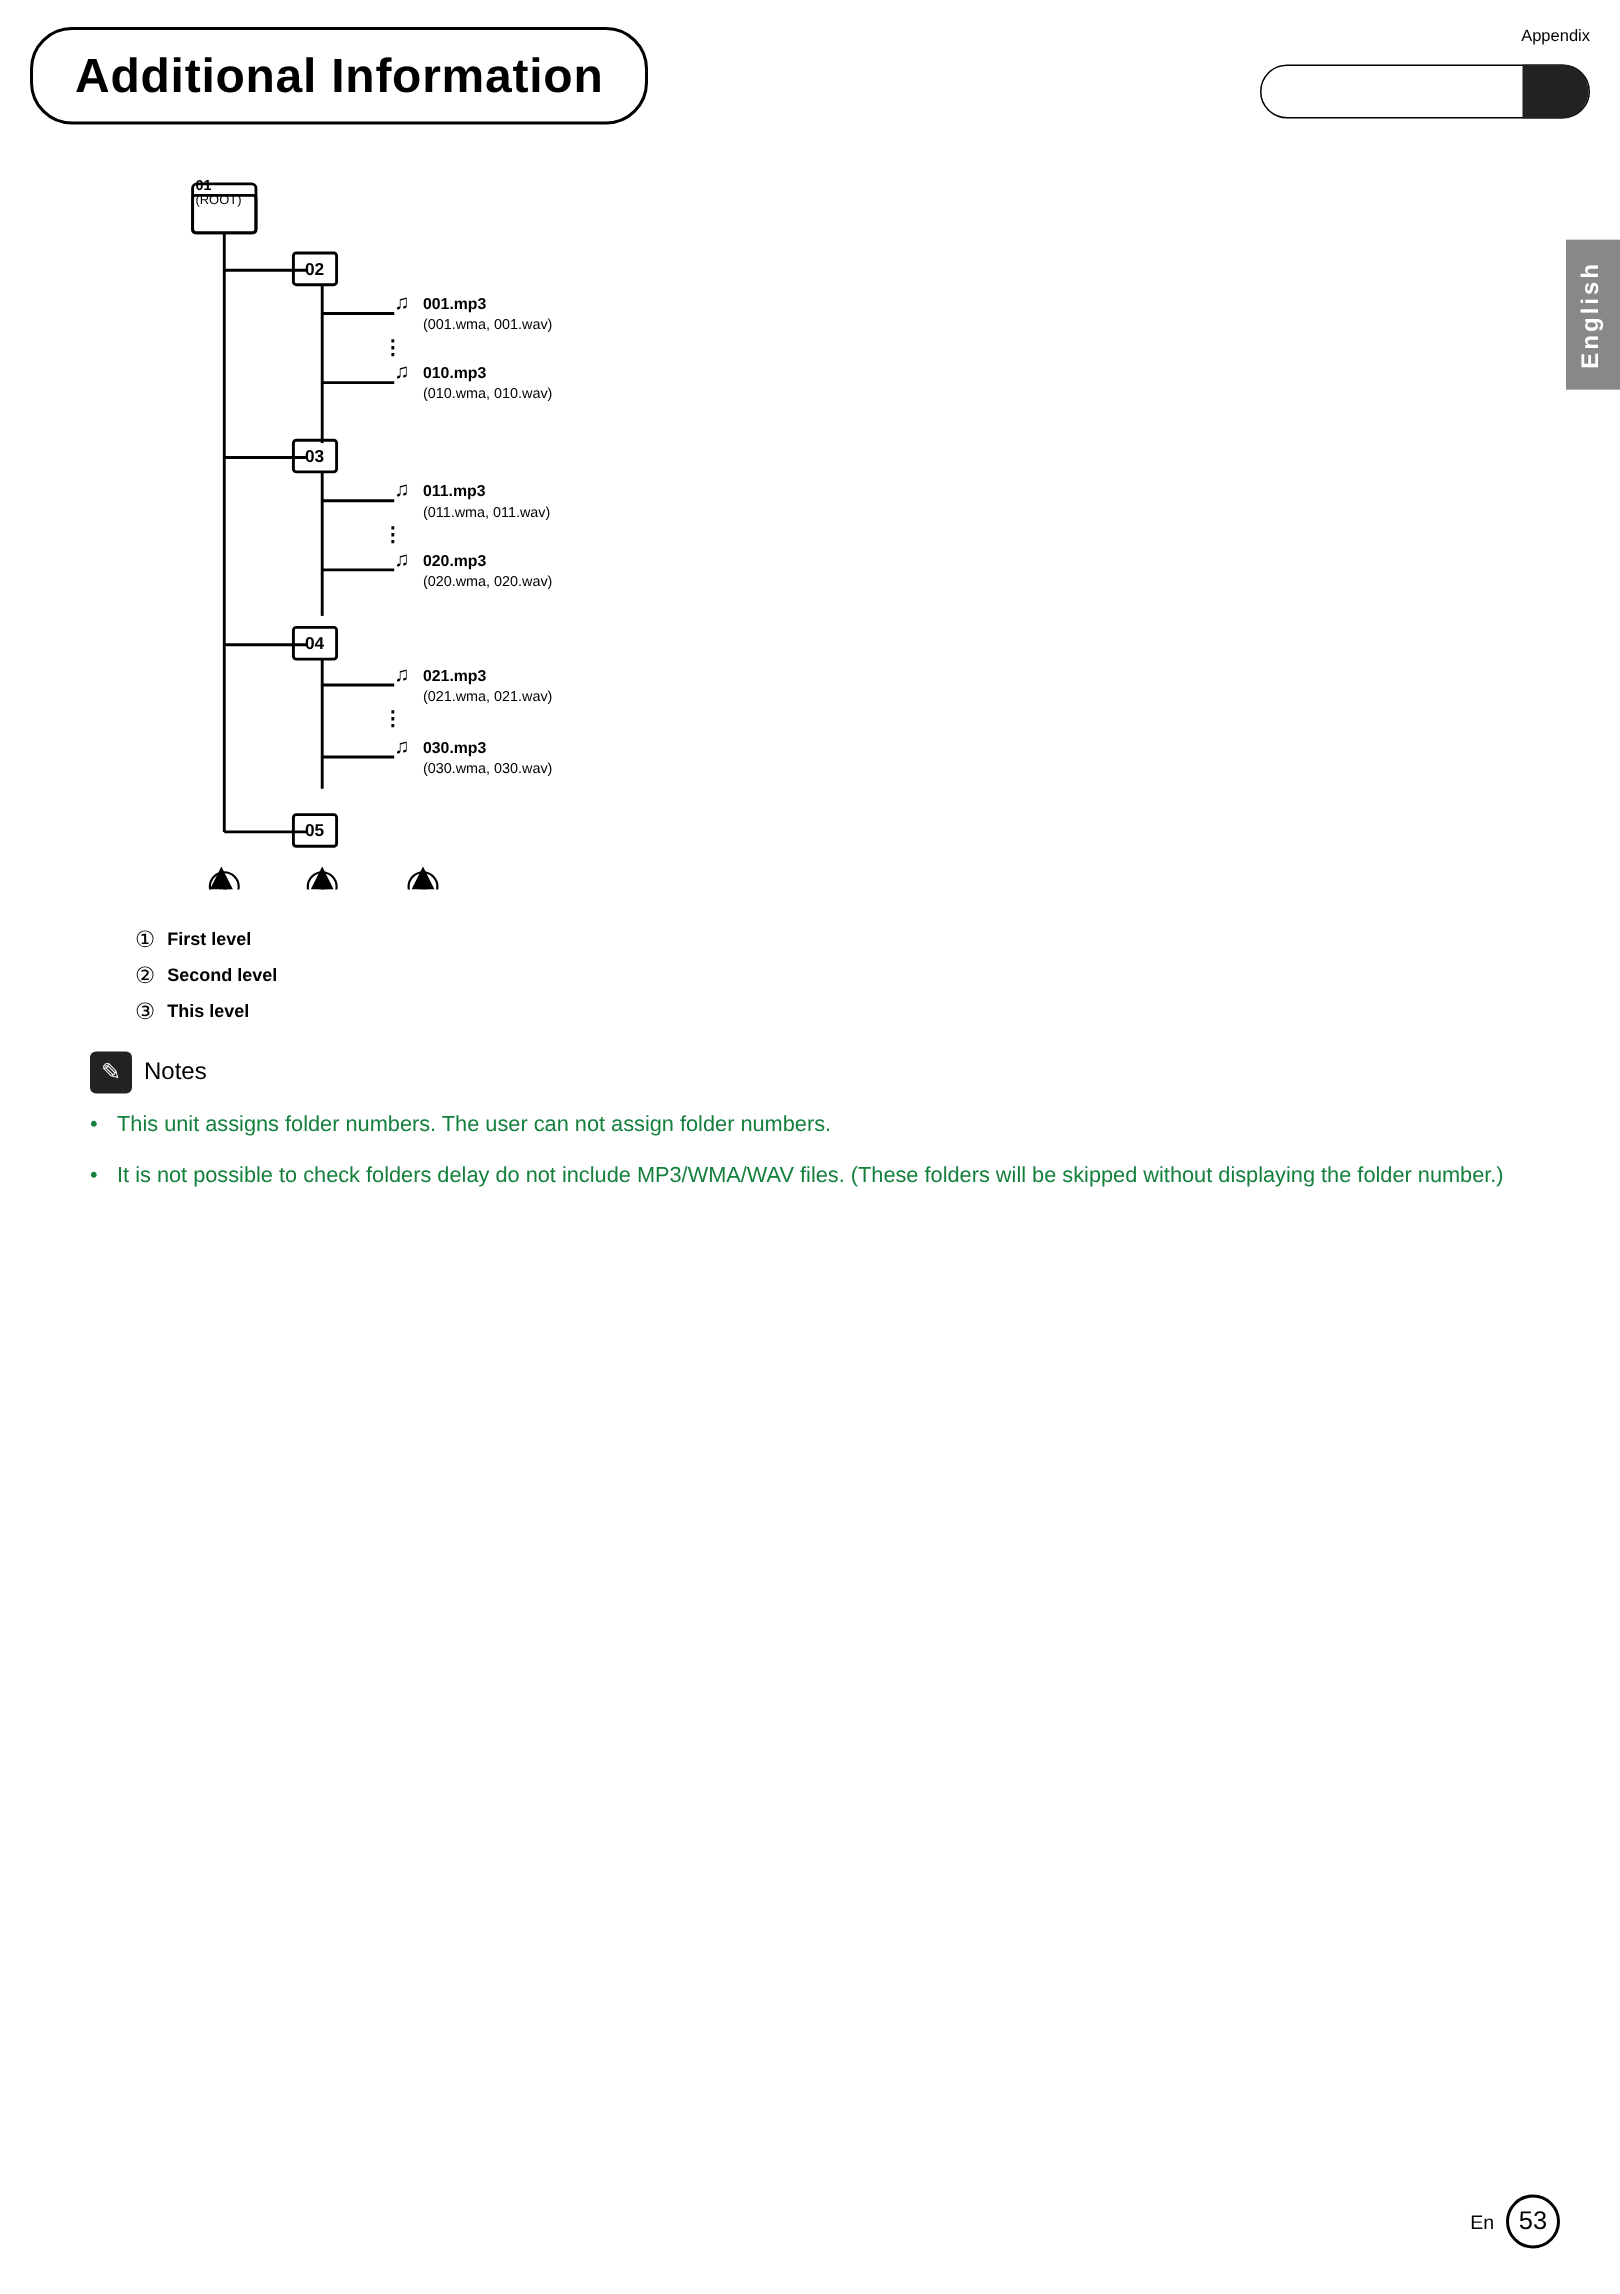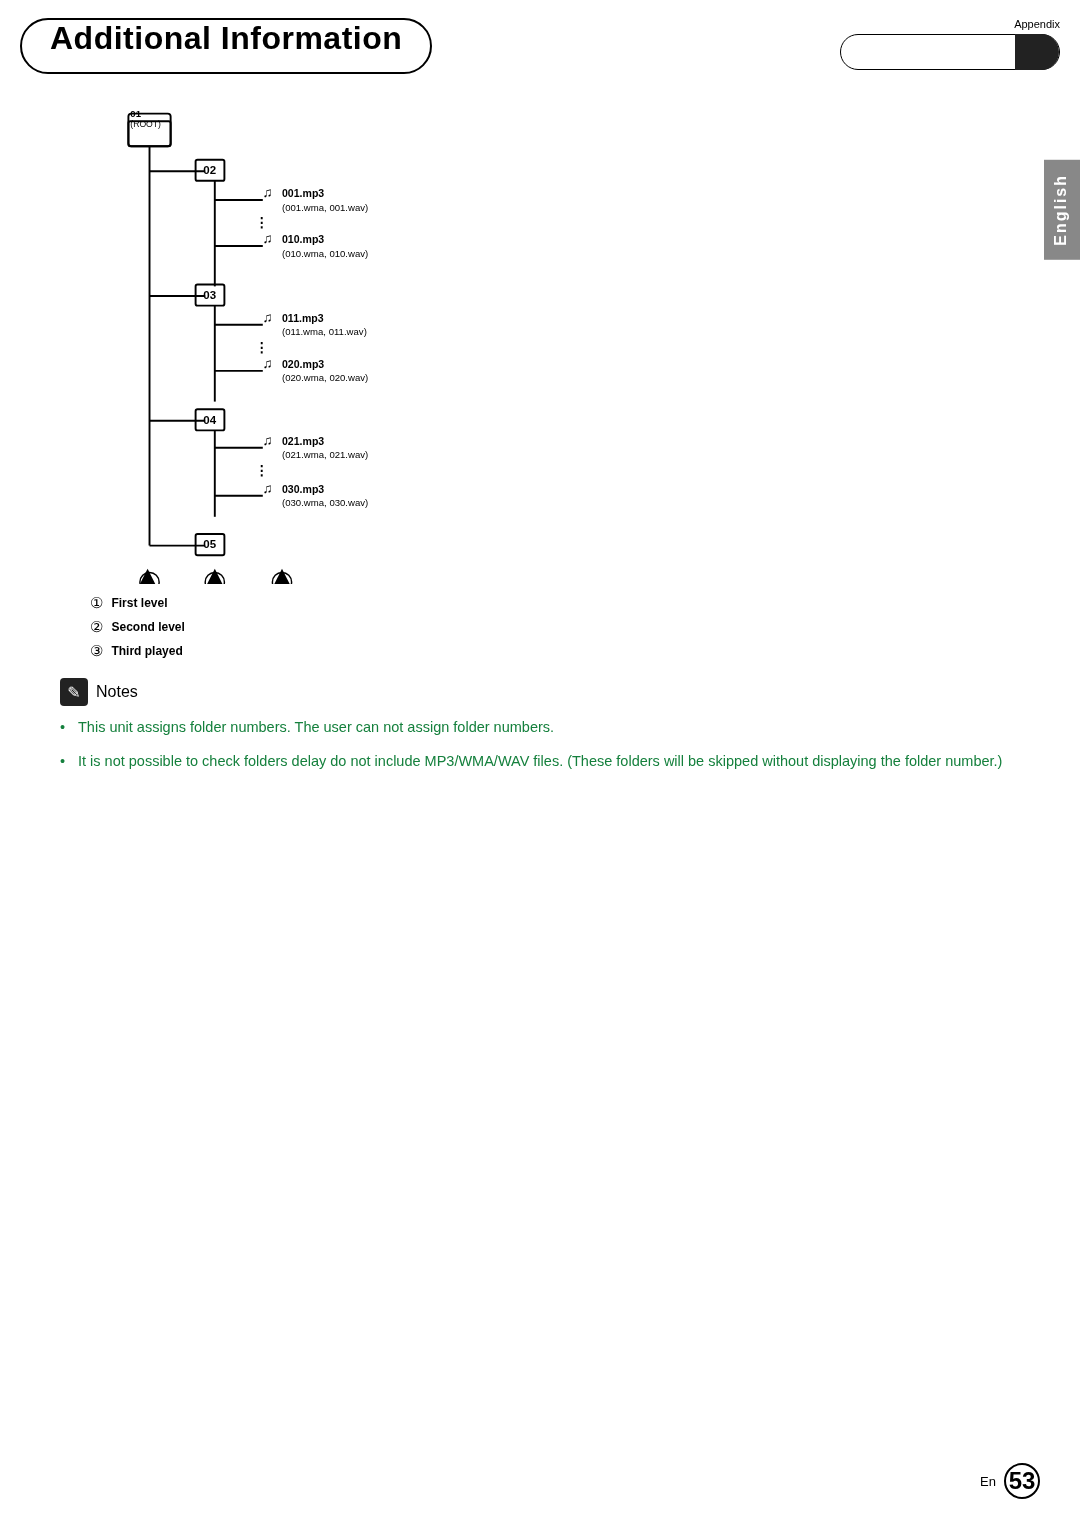--- a/index.html
+++ b/index.html
@@ -24,7 +24,7 @@
     .title-box {
       border: 2px solid #000;
       border-radius: 28px;
-      padding: 0 28px;
+      padding: 12px 28px;
       display: inline-block;
     }
     .title-box h1 {

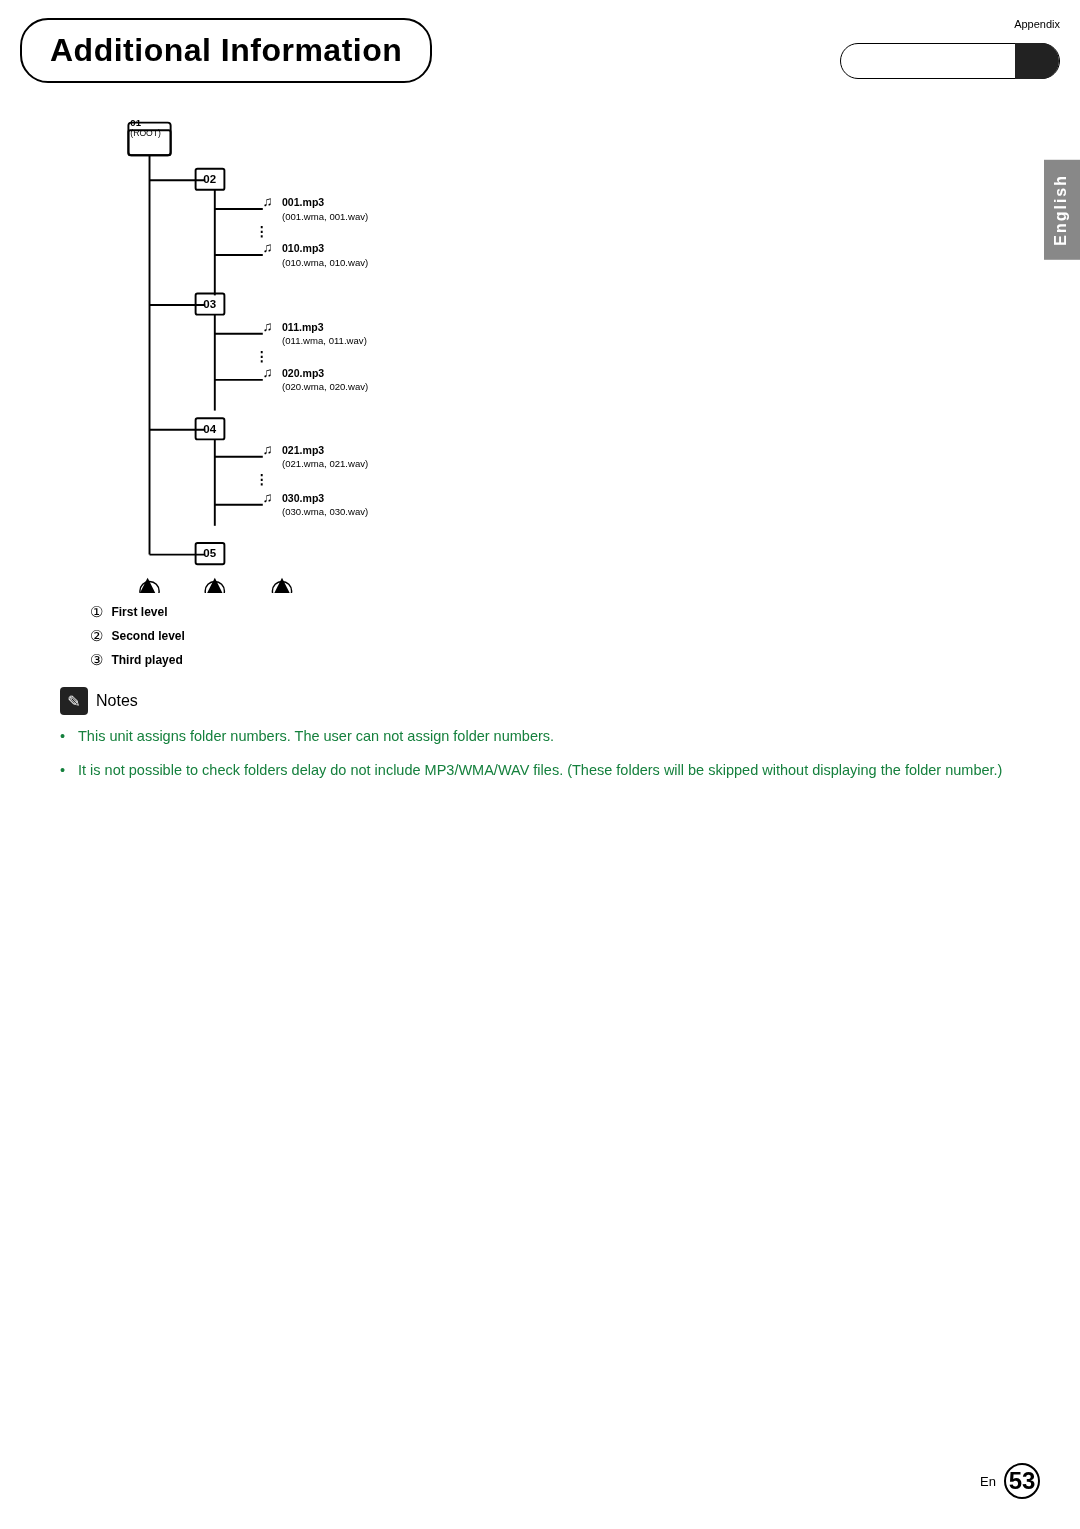--- a/index.html
+++ b/index.html
@@ -86,7 +86,7 @@
 
     
     .tree-diagram {
-      margin: 10px 0 10px 30px;
+      margin: 10px 0 24px 30px;
       position: relative;
       width: 480px;
       height: 480px;

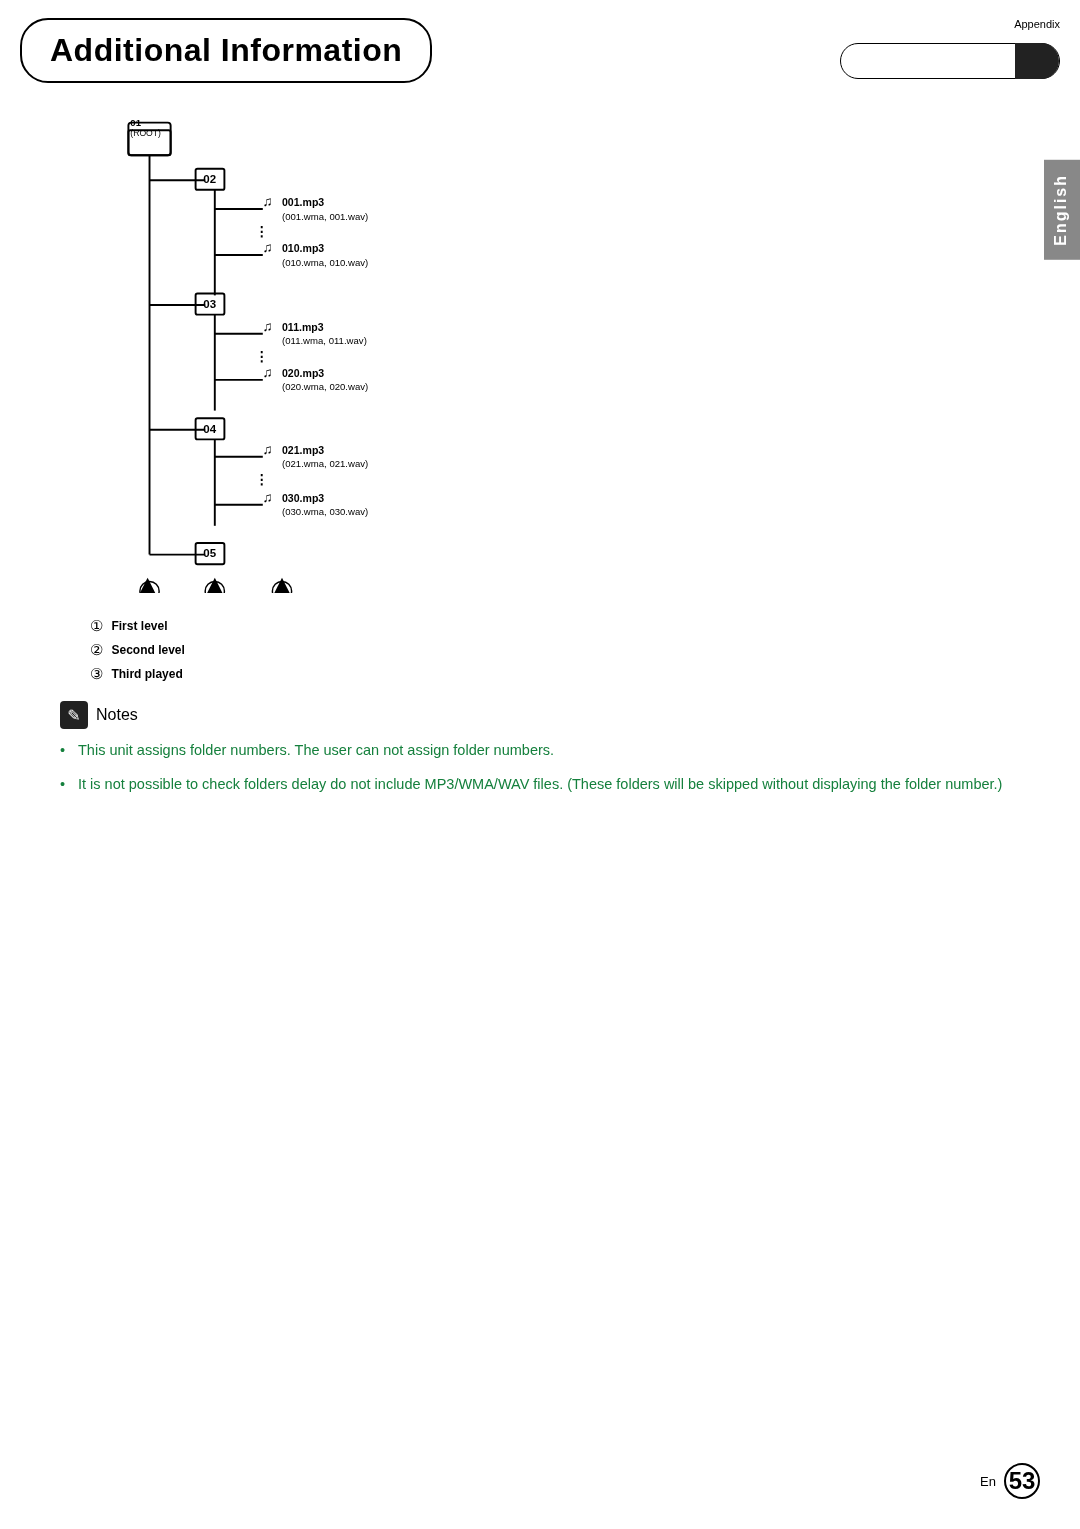--- a/index.html
+++ b/index.html
@@ -301,7 +301,7 @@
     </div>
     <div class="legend-item">
       <span style="font-size:15px;">③</span>
-      <span class="legend-label">Third played</span>
+      <span class="legend-label">This level</span>
     </div>
   </div>
 

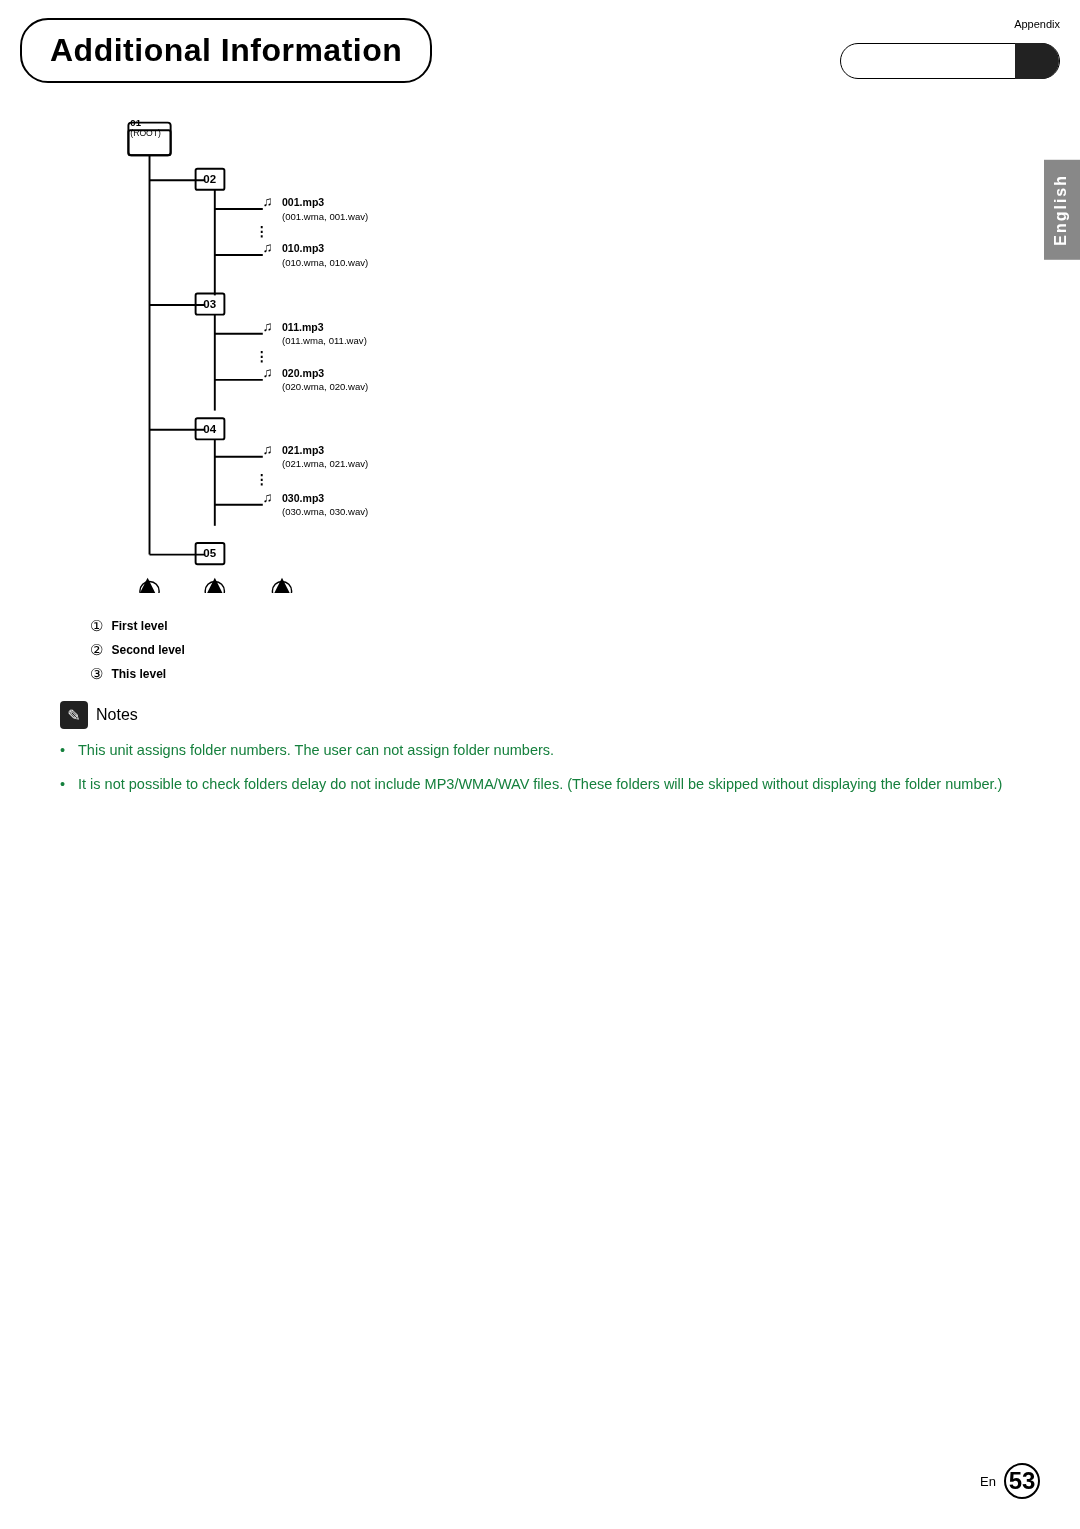--- a/index.html
+++ b/index.html
@@ -180,8 +180,8 @@
       display: flex;
       align-items: center;
       justify-content: center;
-      font-size: 24px;
-      font-weight: bold;
+      font-size: 17px;
+      font-weight: normal;
     }
   </style>
 </head>

